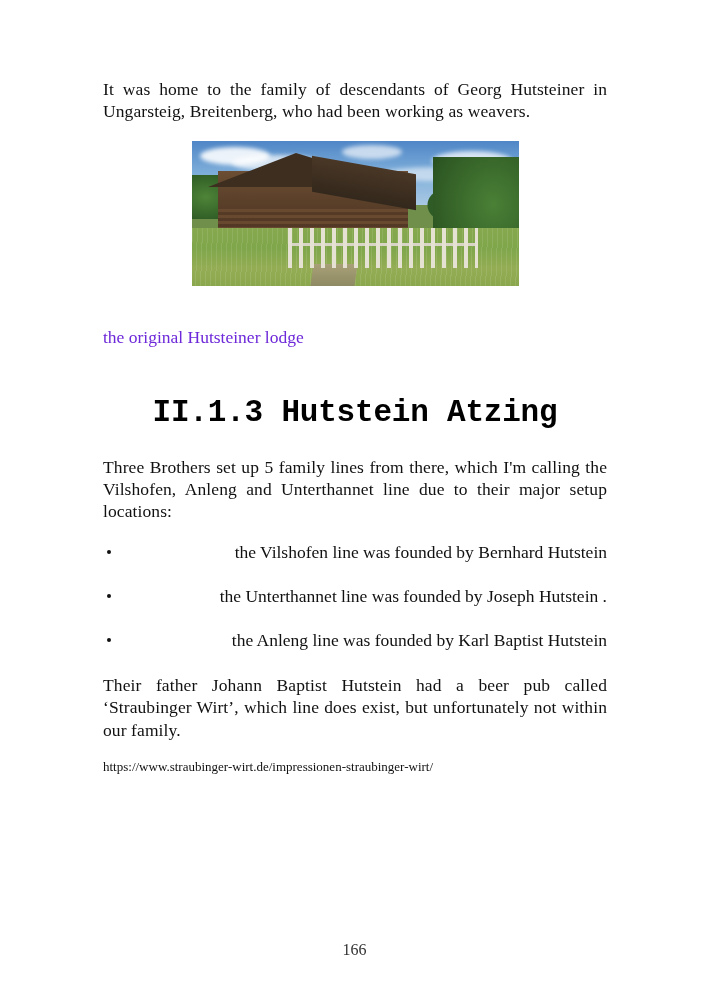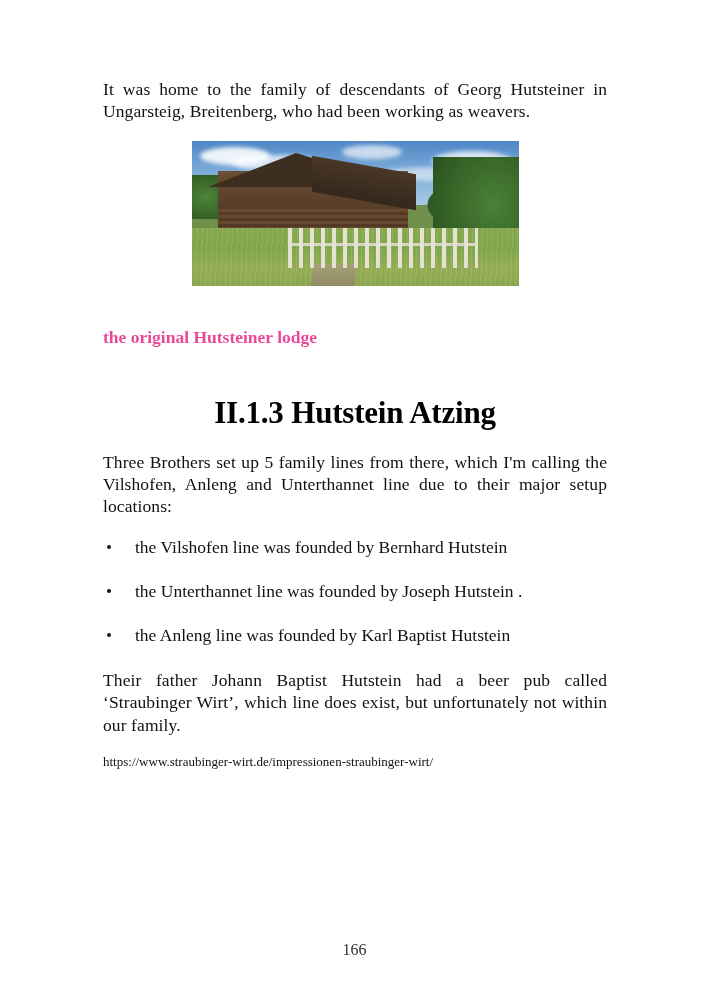--- a/index.html
+++ b/index.html
@@ -154,8 +154,7 @@
     margin: 0;
     font-size: 17.5px;
     line-height: 1.3;
-    color: #ec4899;
-    font-weight: bold;
+    color: #6d28d9;
   }
   h1.heading {
     margin: 46px 0 20px 0;

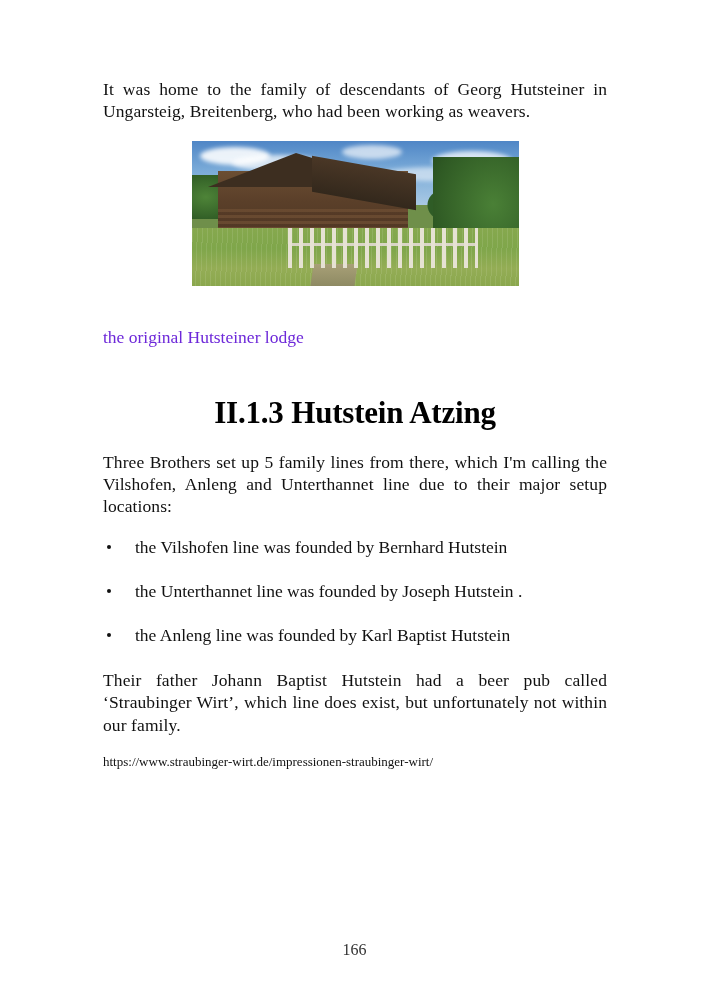--- a/index.html
+++ b/index.html
@@ -157,8 +157,8 @@
     color: #6d28d9;
   }
   h1.heading {
-    margin: 46px 0 20px 0;
-    font-family: Liberation Serif, serif;
+    margin: 46px 0 26px 0;
+    font-family: Liberation Mono, monospace;
     font-size: 31px;
     font-weight: bold;
     text-align: center;

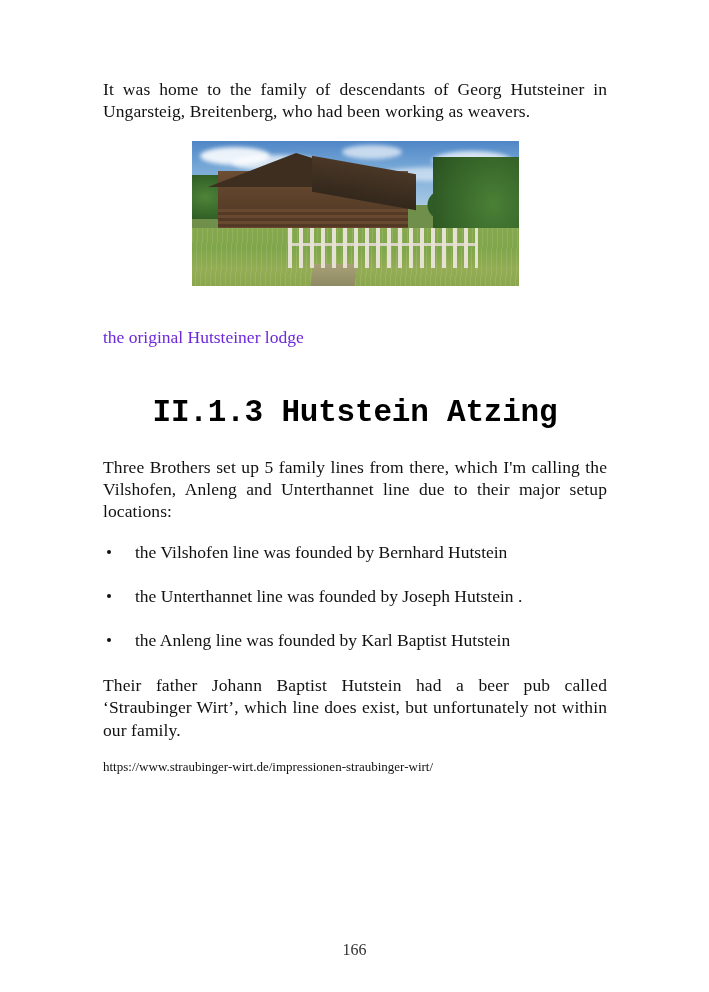--- a/index.html
+++ b/index.html
@@ -177,6 +177,7 @@
     font-size: 17.5px;
     line-height: 1.28;
     color: #111111;
+    text-align: right;
   }
   ul.bullets li .dot {
     position: absolute;

